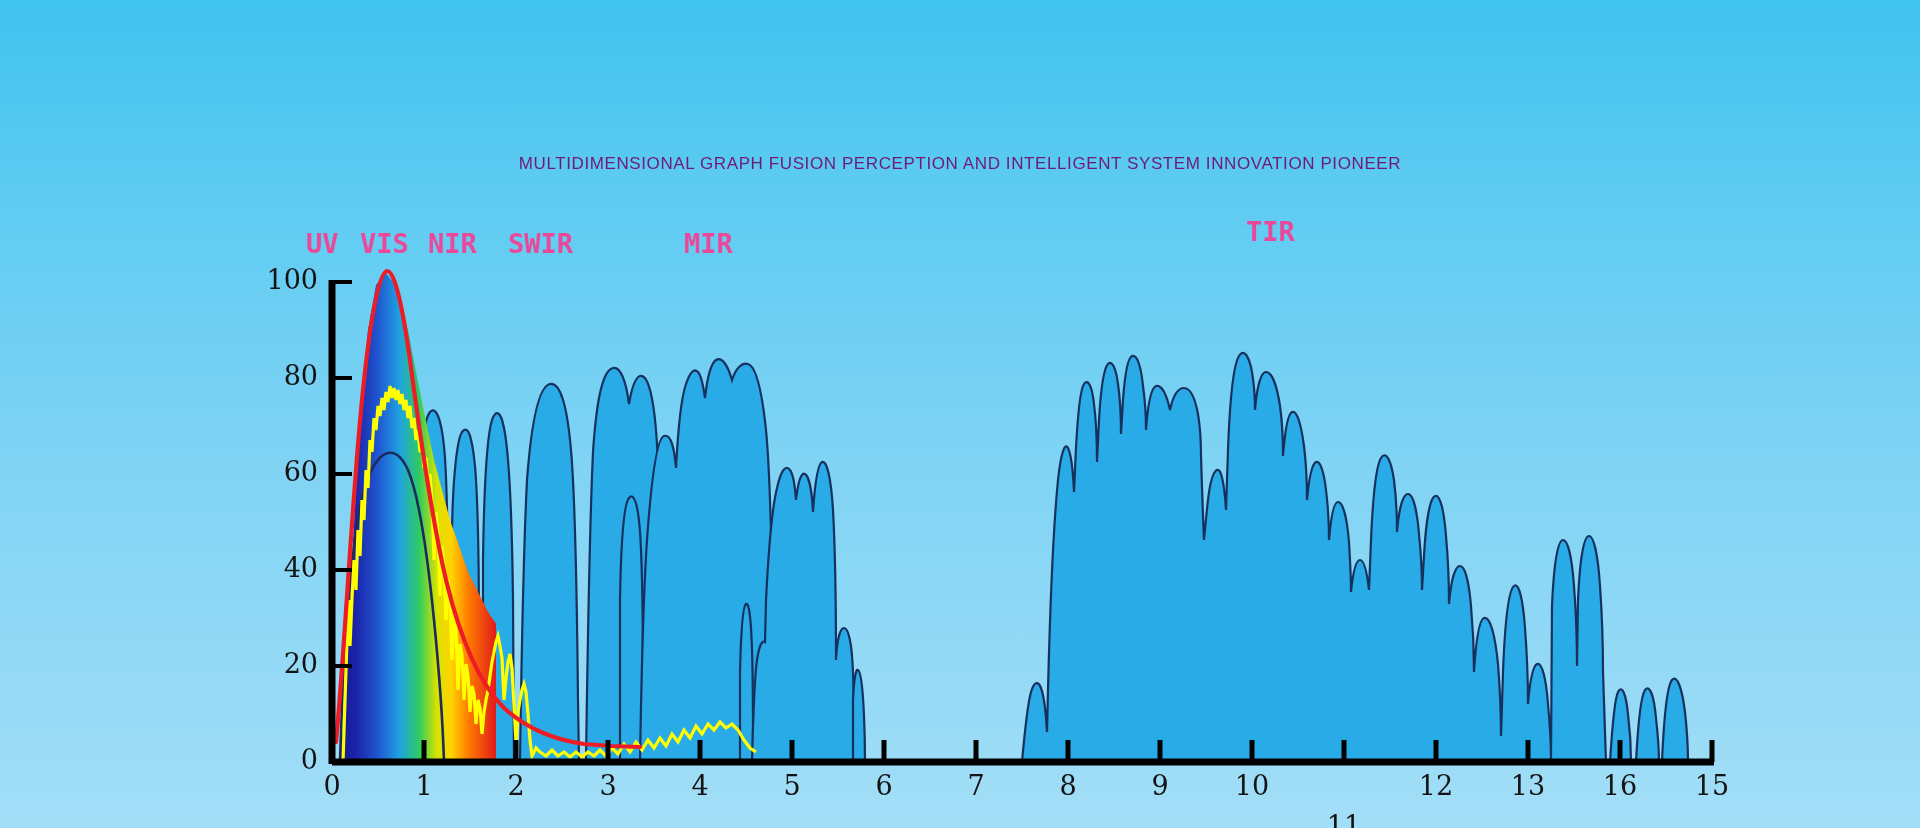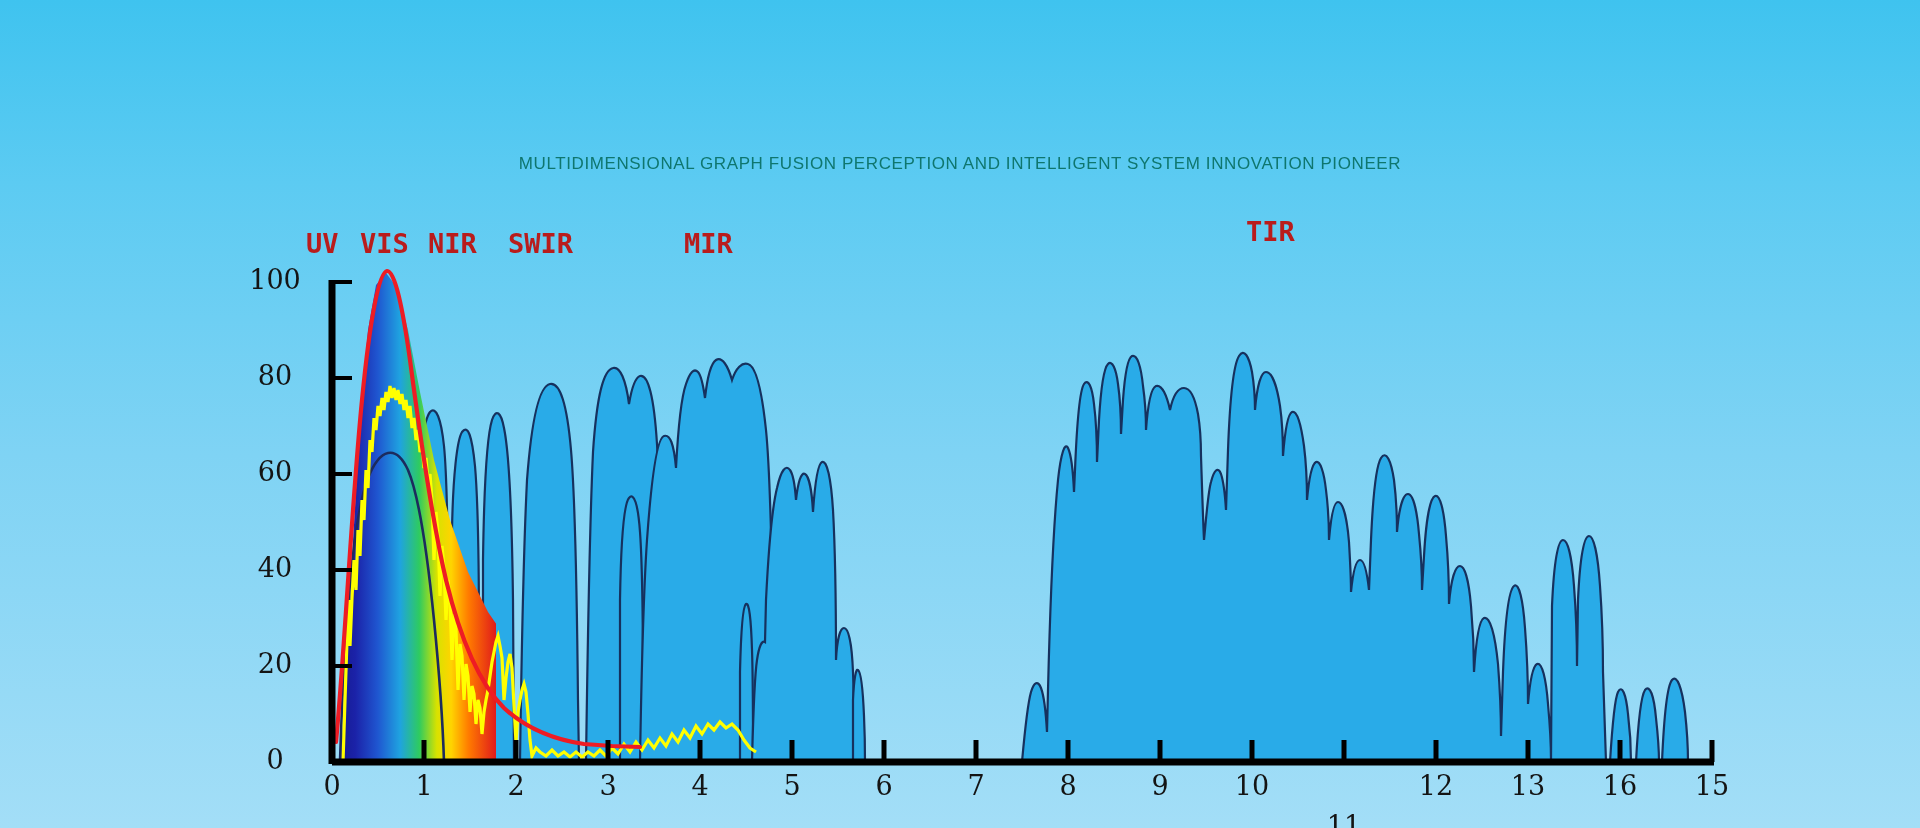--- a/index.html
+++ b/index.html
@@ -20,7 +20,7 @@
   .subtitle{
     position:absolute;top:154px;left:0;width:1920px;text-align:center;
     font-family:"Liberation Sans",sans-serif;
-    font-size:17px;font-weight:400;color:#0f766e;letter-spacing:.6px;
+    font-size:17px;font-weight:400;color:#701a75;letter-spacing:.6px;
     white-space:nowrap;
   }
 

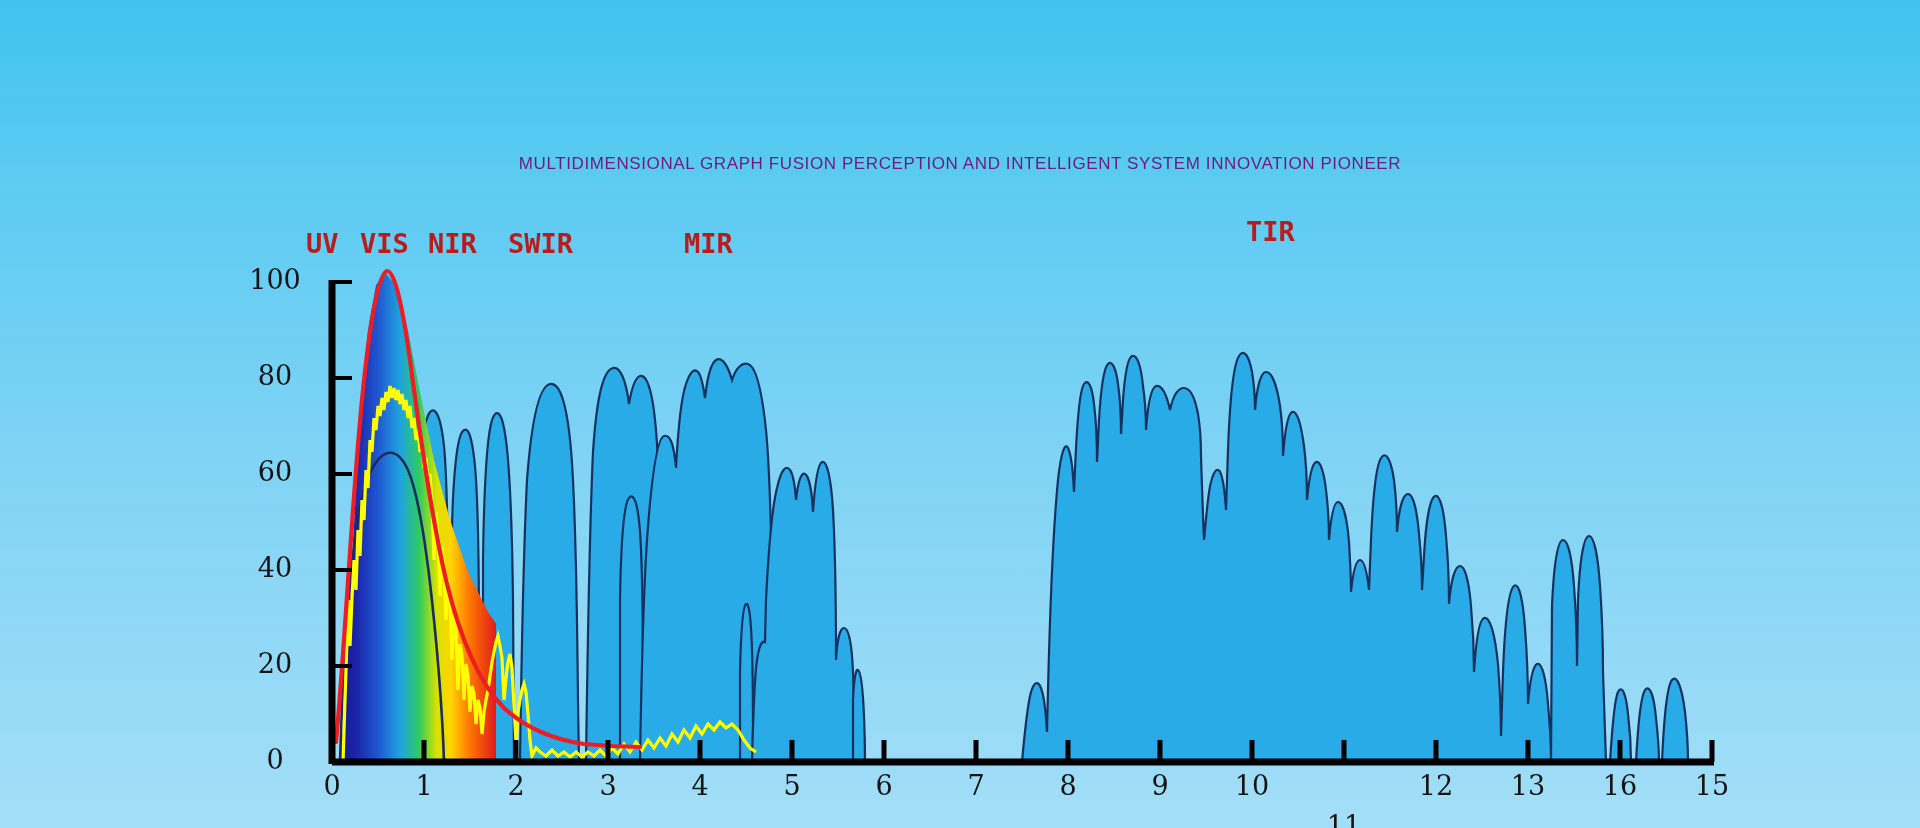--- a/index.html
+++ b/index.html
@@ -27,7 +27,7 @@
   .band-label{
     position:absolute;
     font-family:"DejaVu Sans Mono","Liberation Mono",monospace;
-    font-size:27px;font-weight:bold;color:#b91c1c;
+    font-size:27px;font-weight:bold;color:#ec4899;
     white-space:nowrap;
   }
 

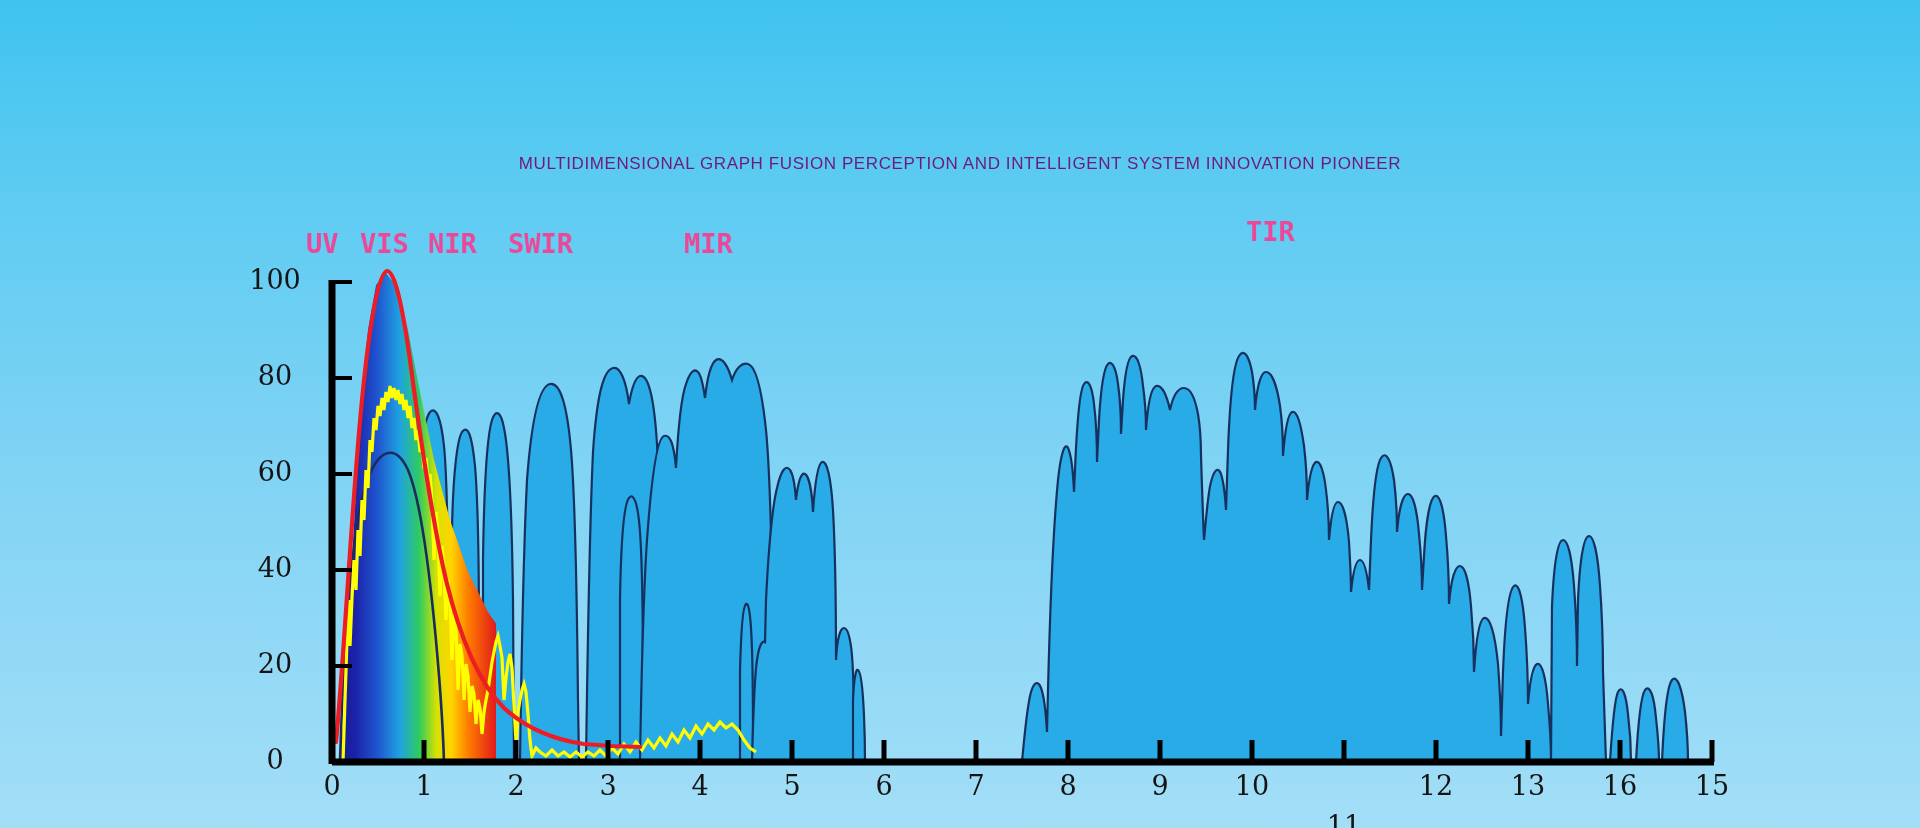--- a/index.html
+++ b/index.html
@@ -32,7 +32,7 @@
   }
 
   .ylab{
-    position:absolute;text-align:center;
+    position:absolute;text-align:right;
     font-family:"DejaVu Serif","Liberation Serif",serif;
     font-size:27px;color:#141414;white-space:nowrap;
   }

